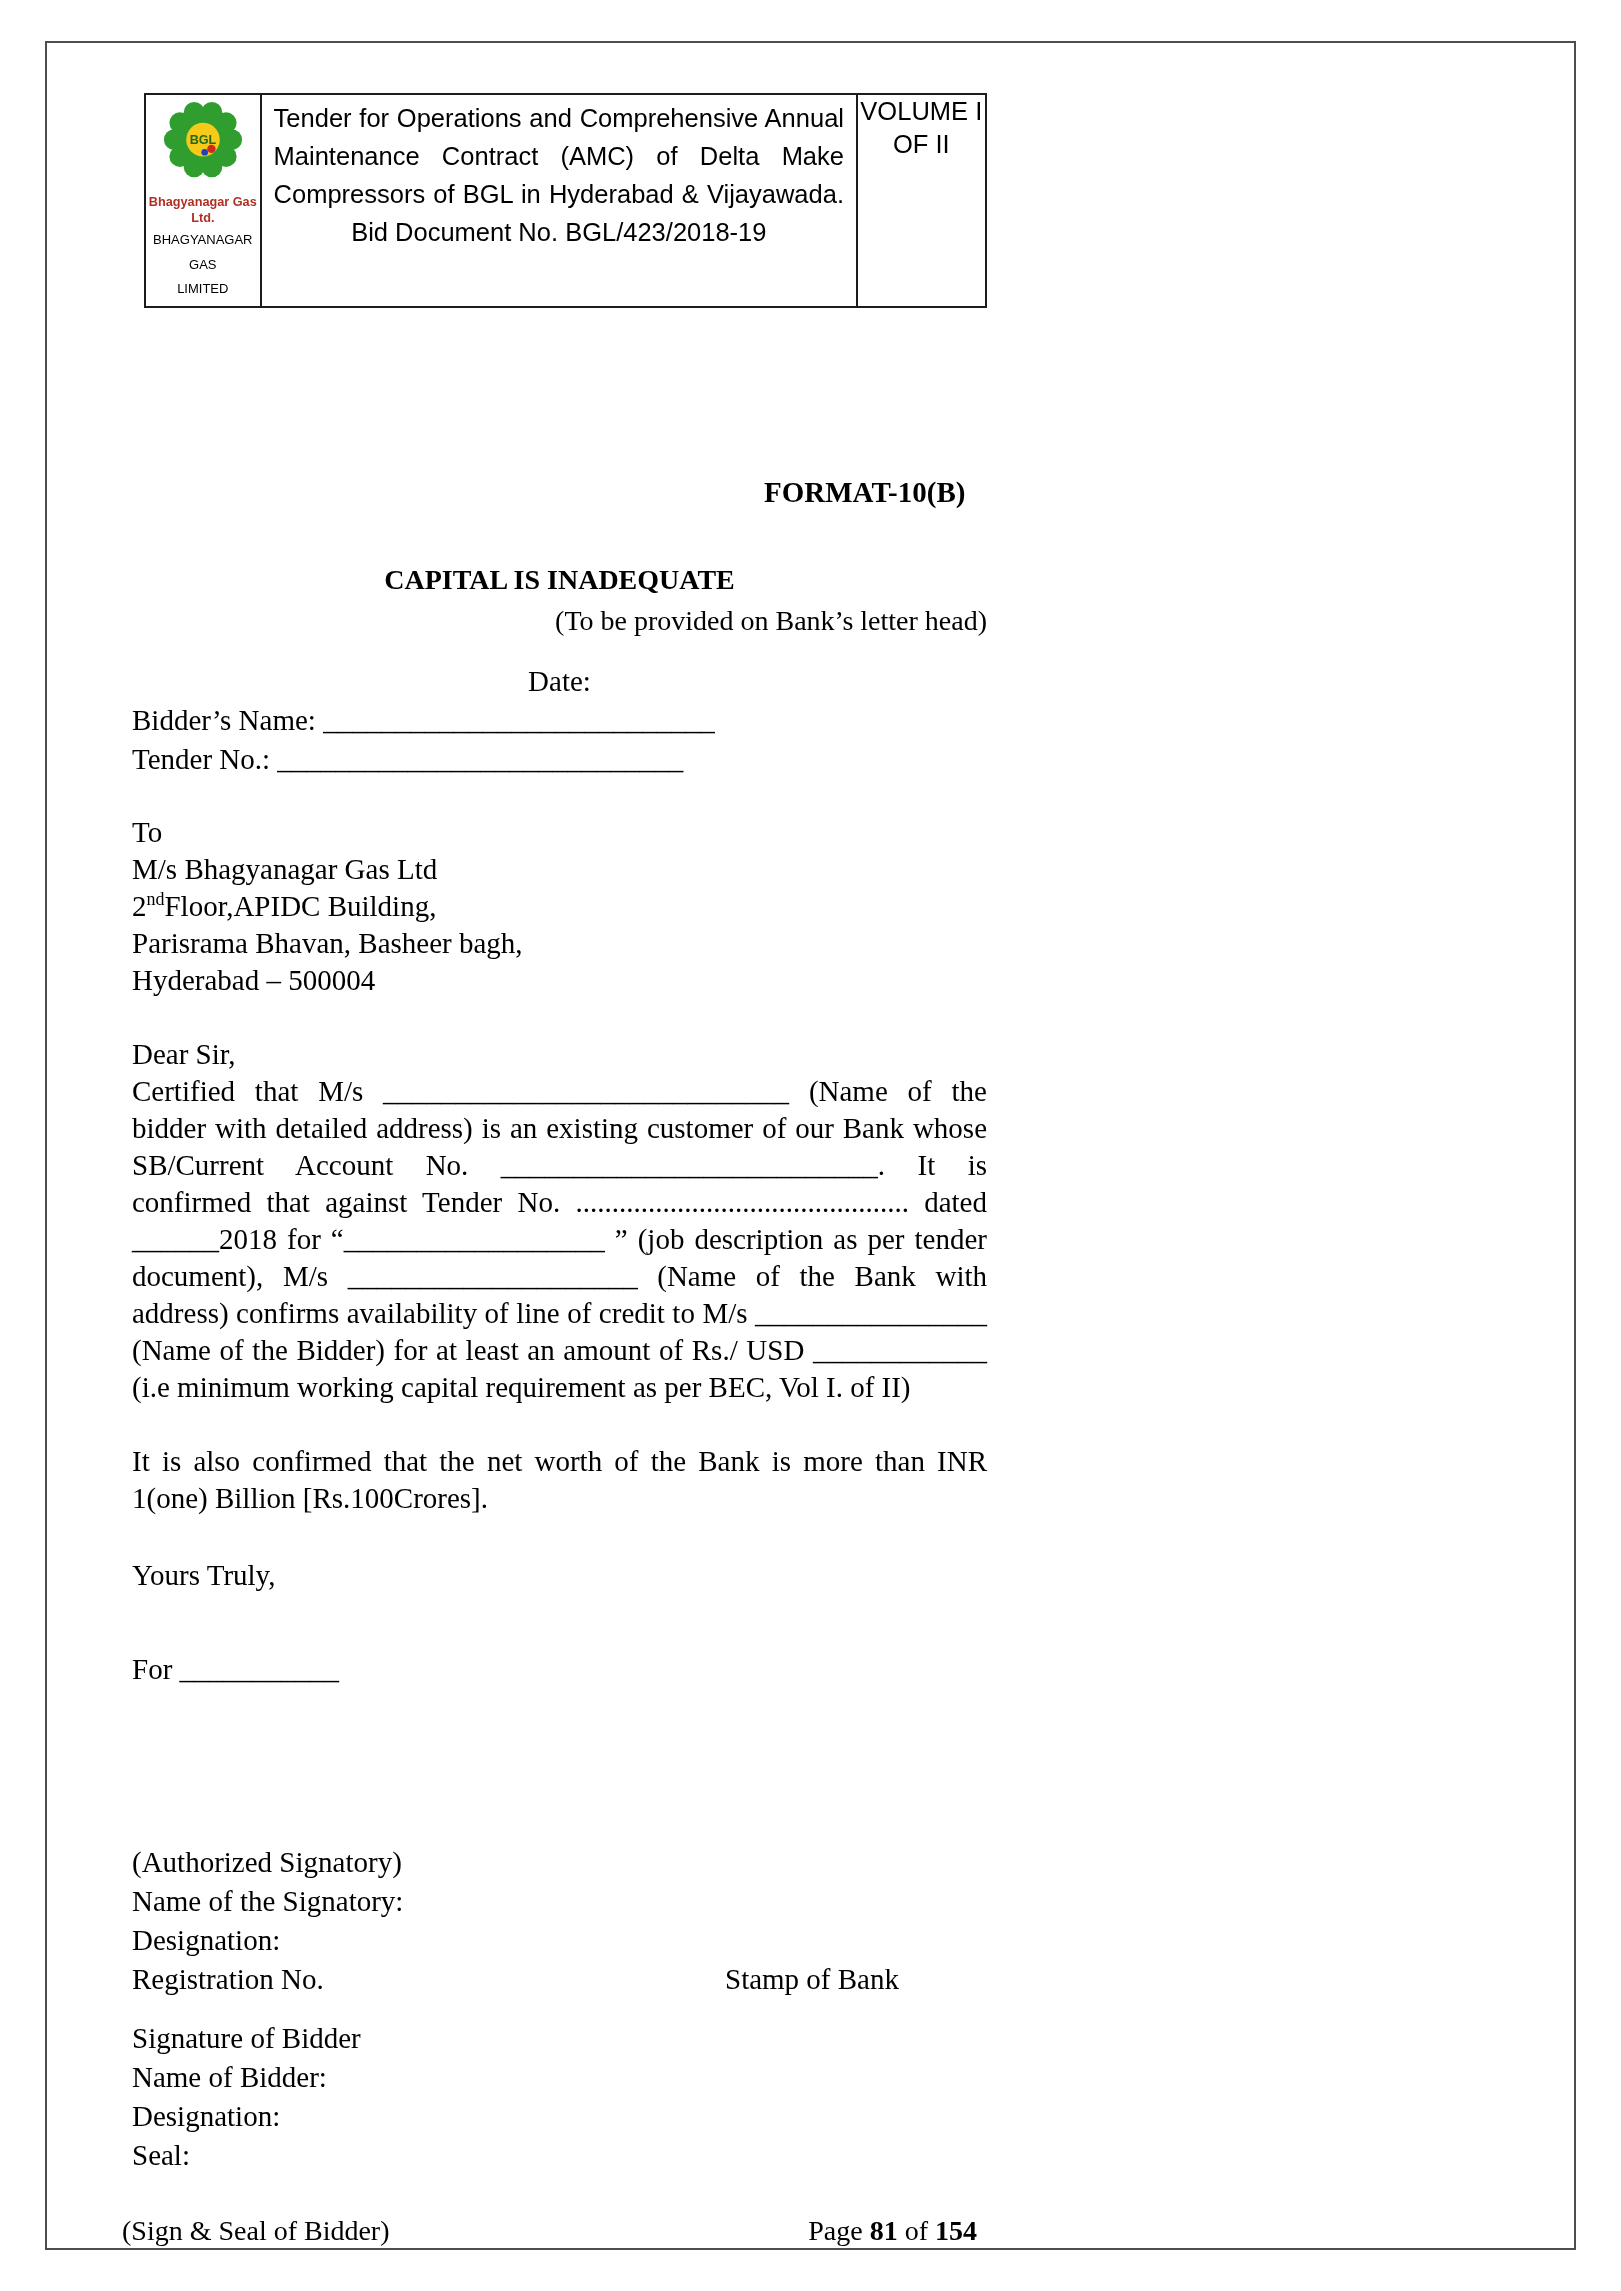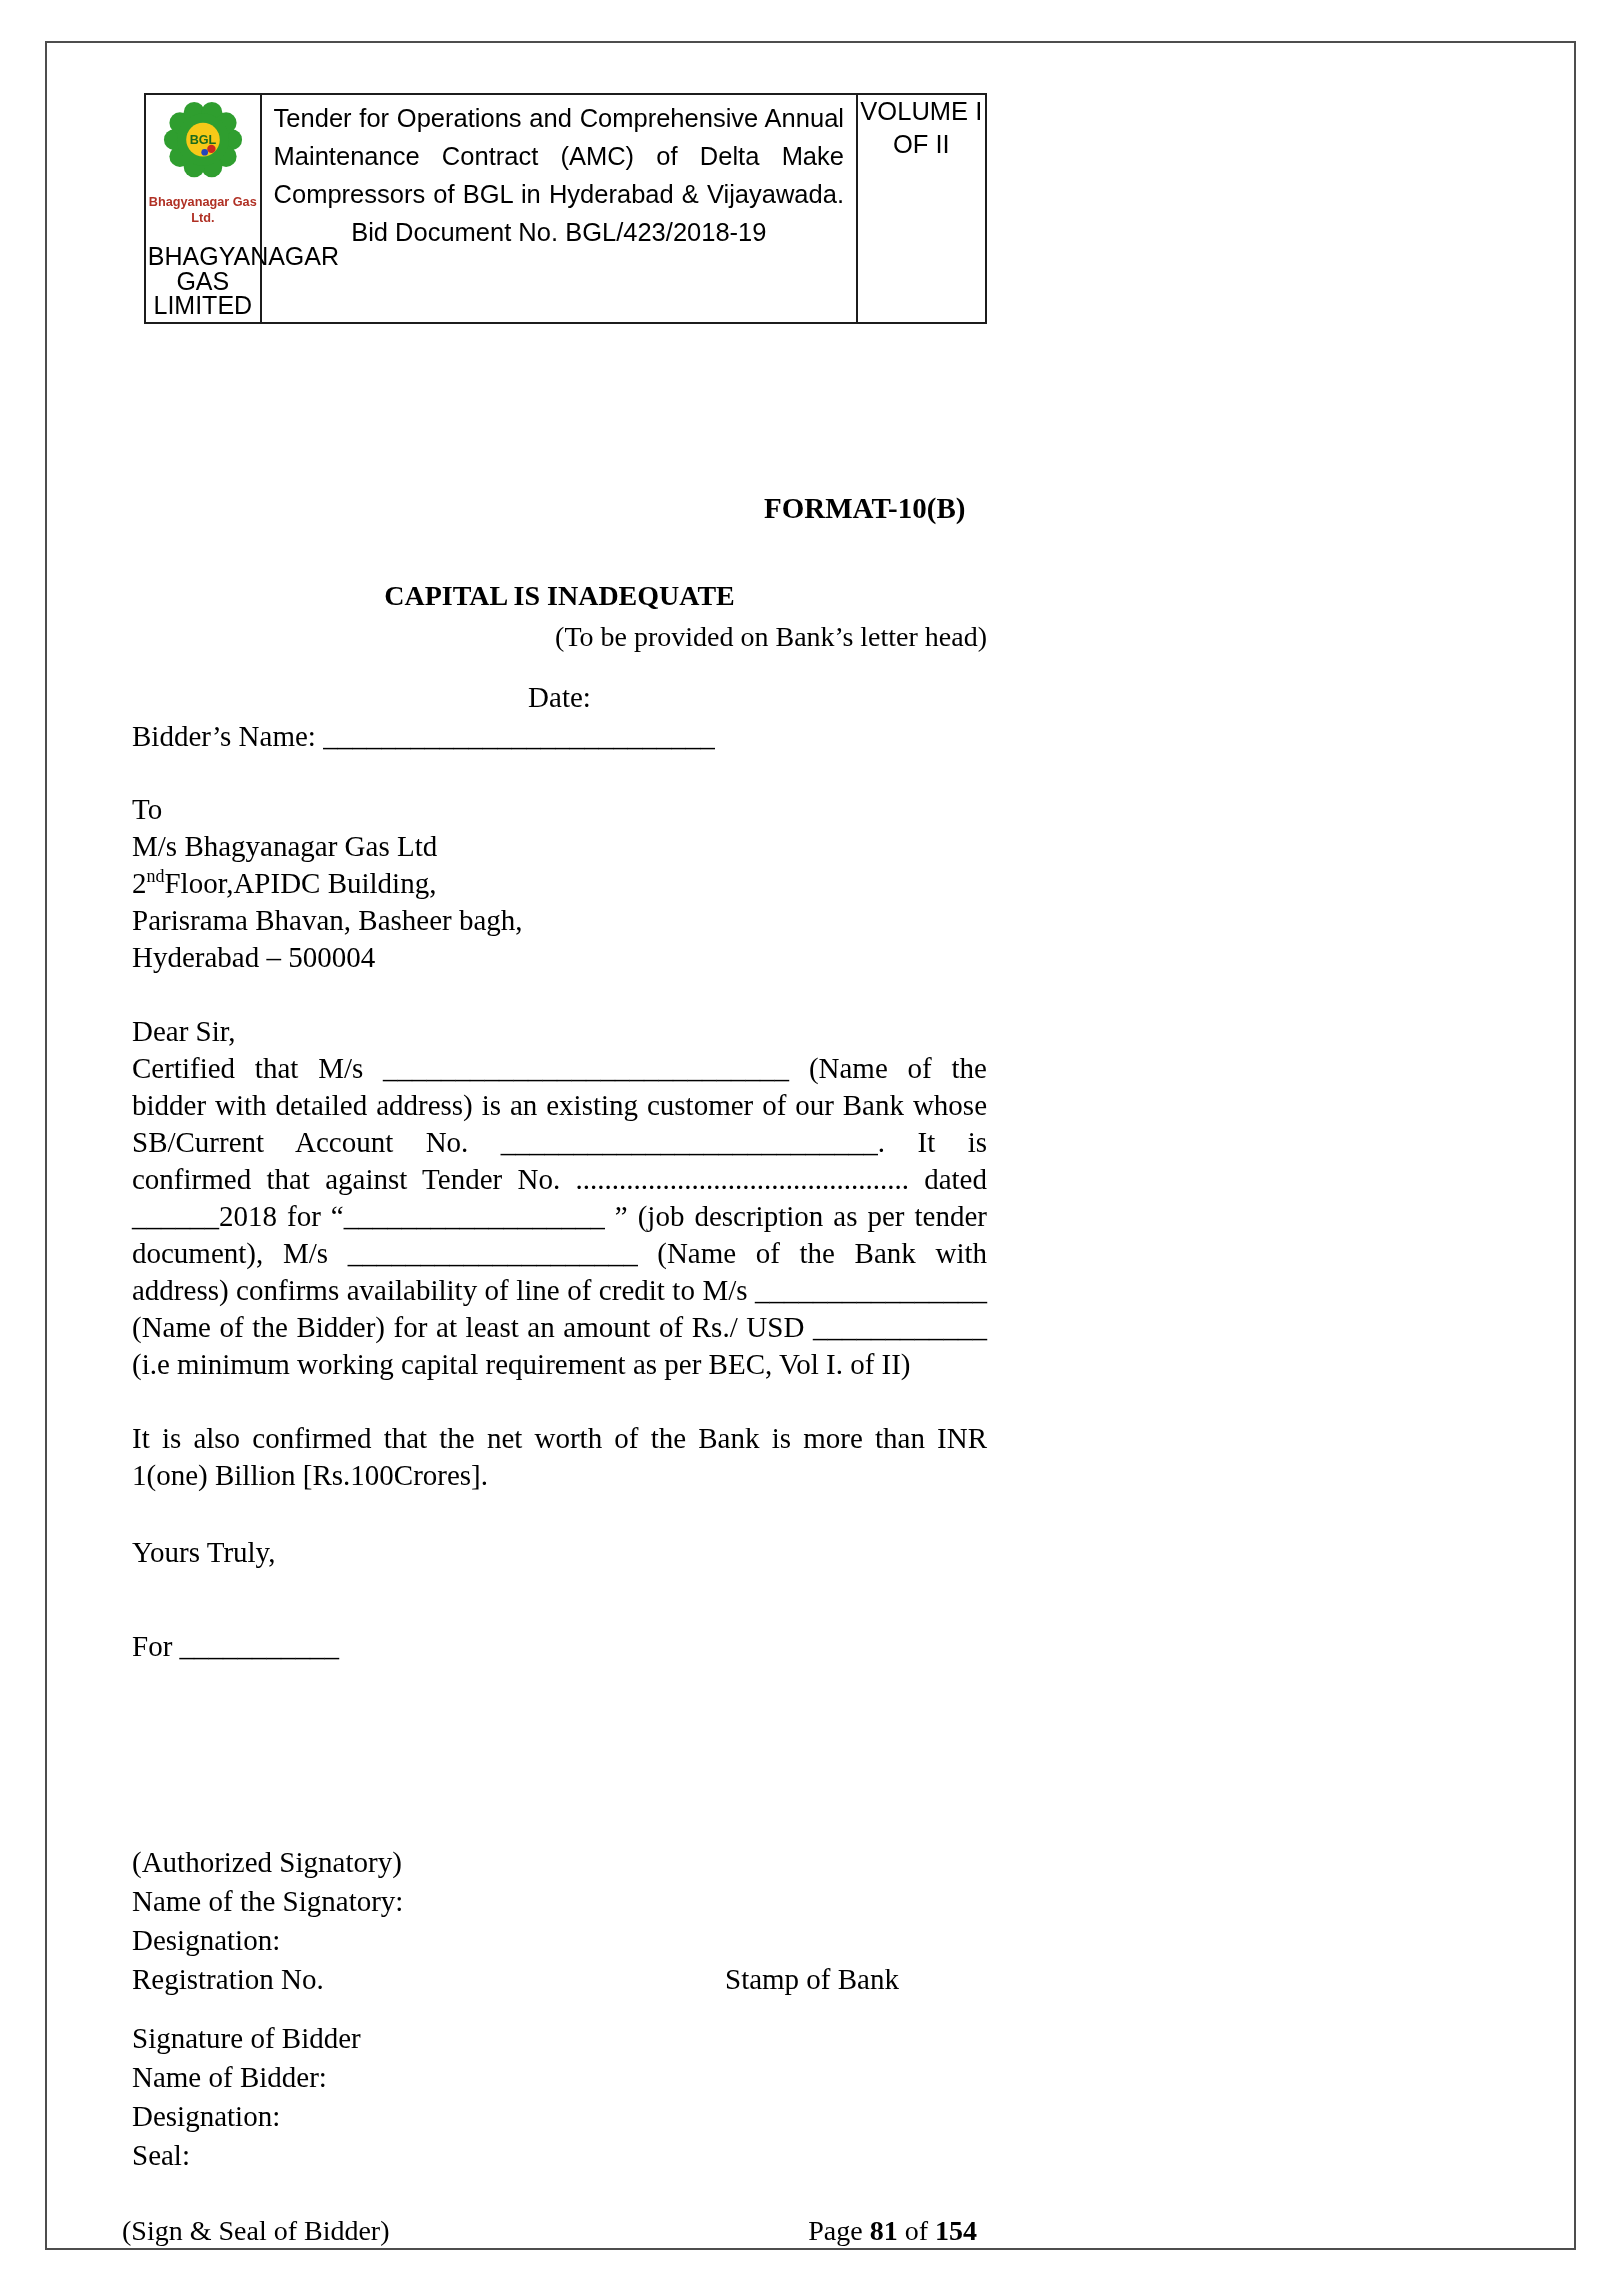--- a/index.html
+++ b/index.html
@@ -39,7 +39,7 @@
   }
   .bid-doc-line { font-size:25.5px; line-height:38px; text-align:center; }
   .logo-sub { font-size:12.7px; line-height:15.7px; color:#b03024; font-weight:bold; }
-  .company-name { font-size:25px; line-height:24.5px; color:#000; margin-top:18px; }
+  .company-name { font-size:13px; line-height:24.5px; color:#000; margin-top:2px; }
 
   
   .format-label { margin-top:165px; text-align:right; font-weight:bold; padding-right:21.6px; }

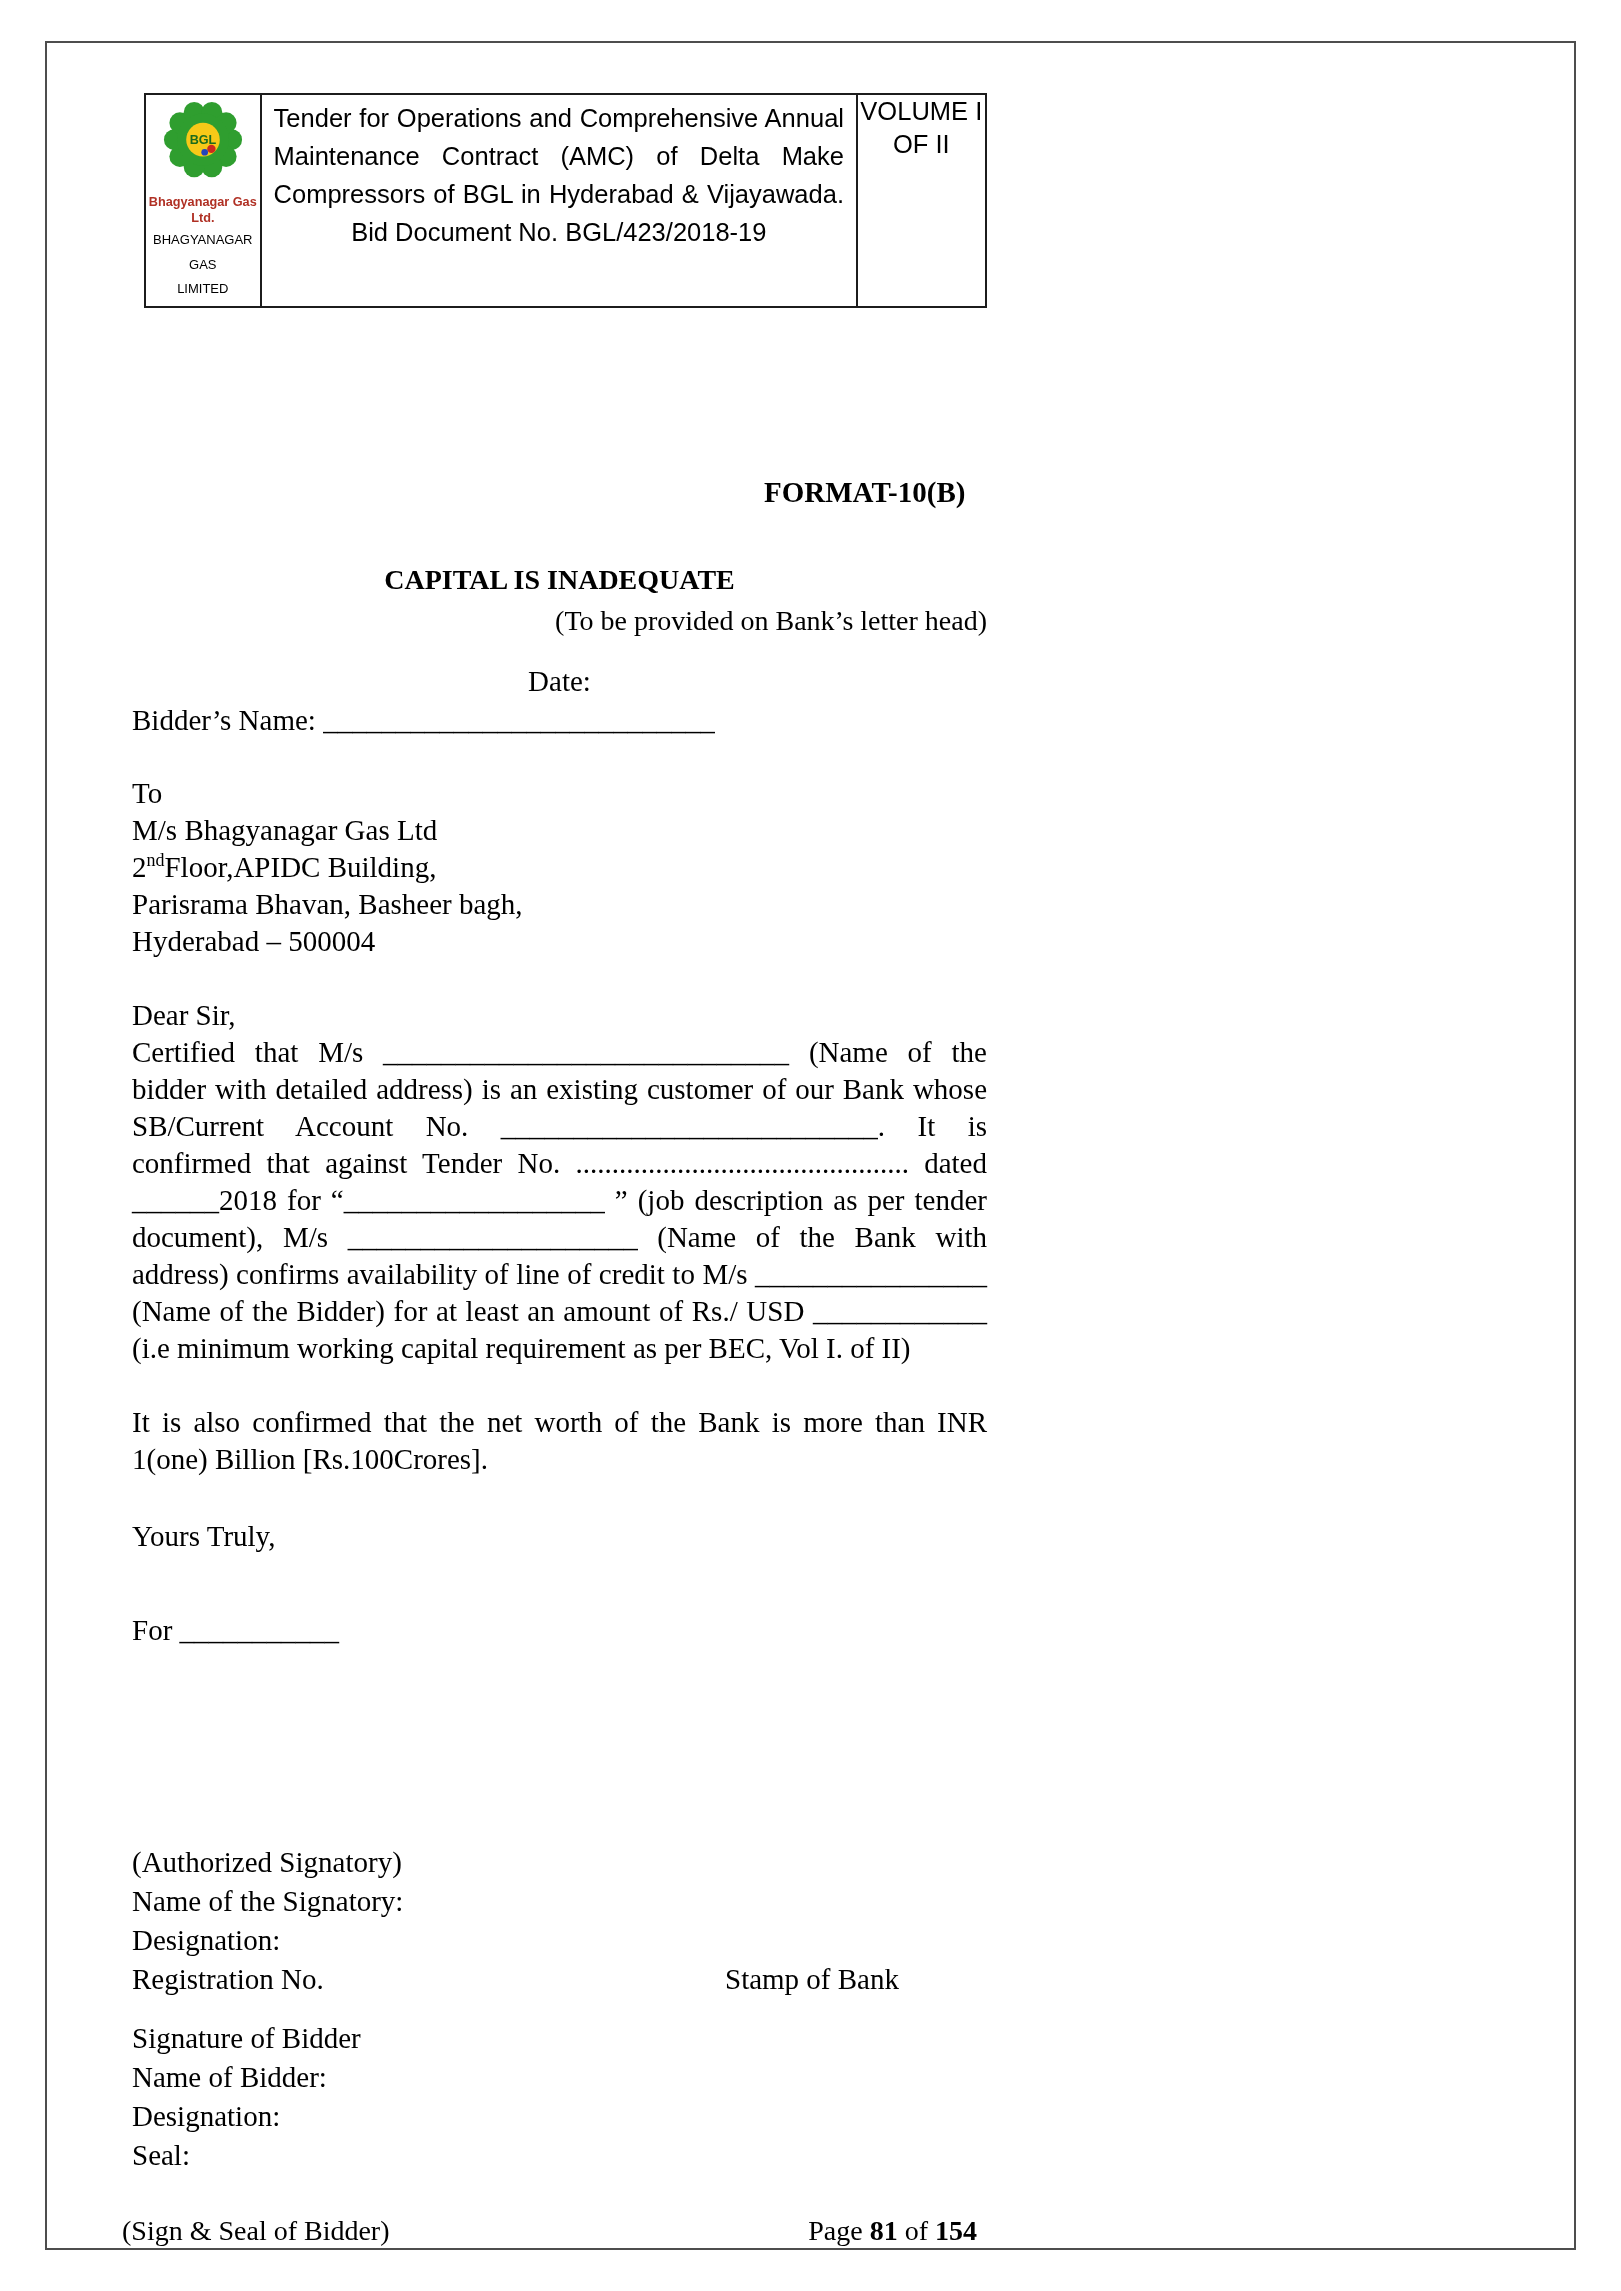--- a/index.html
+++ b/index.html
@@ -129,6 +129,7 @@
 
     <div class="date-line">Date:</div>
     <div>Bidder’s Name: ___________________________</div>
+    <div>Tender No.: ____________________________</div>
 
     <div class="to-block">
       <div>To</div>

